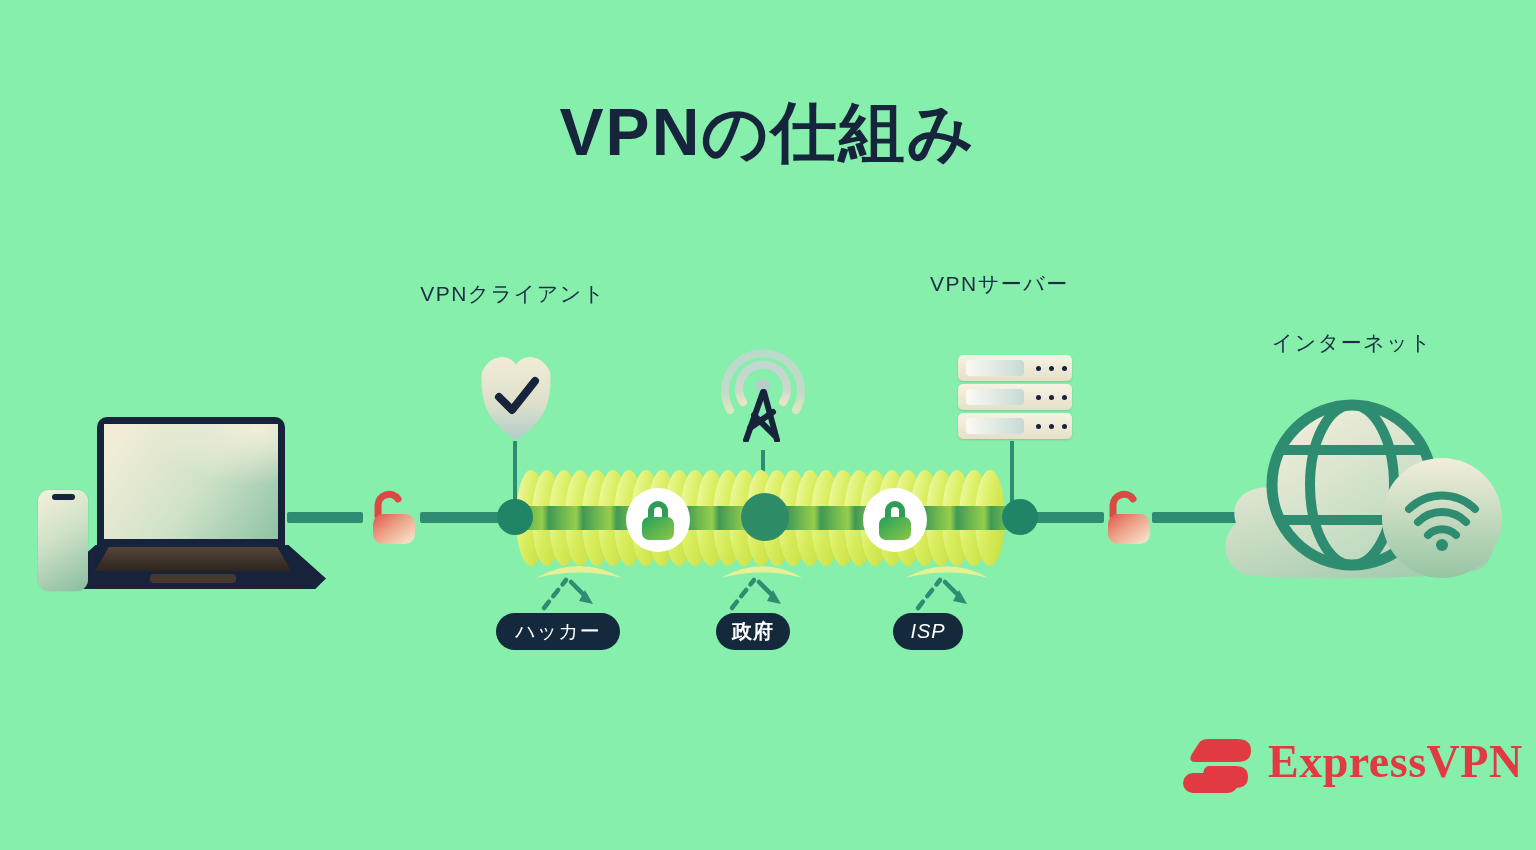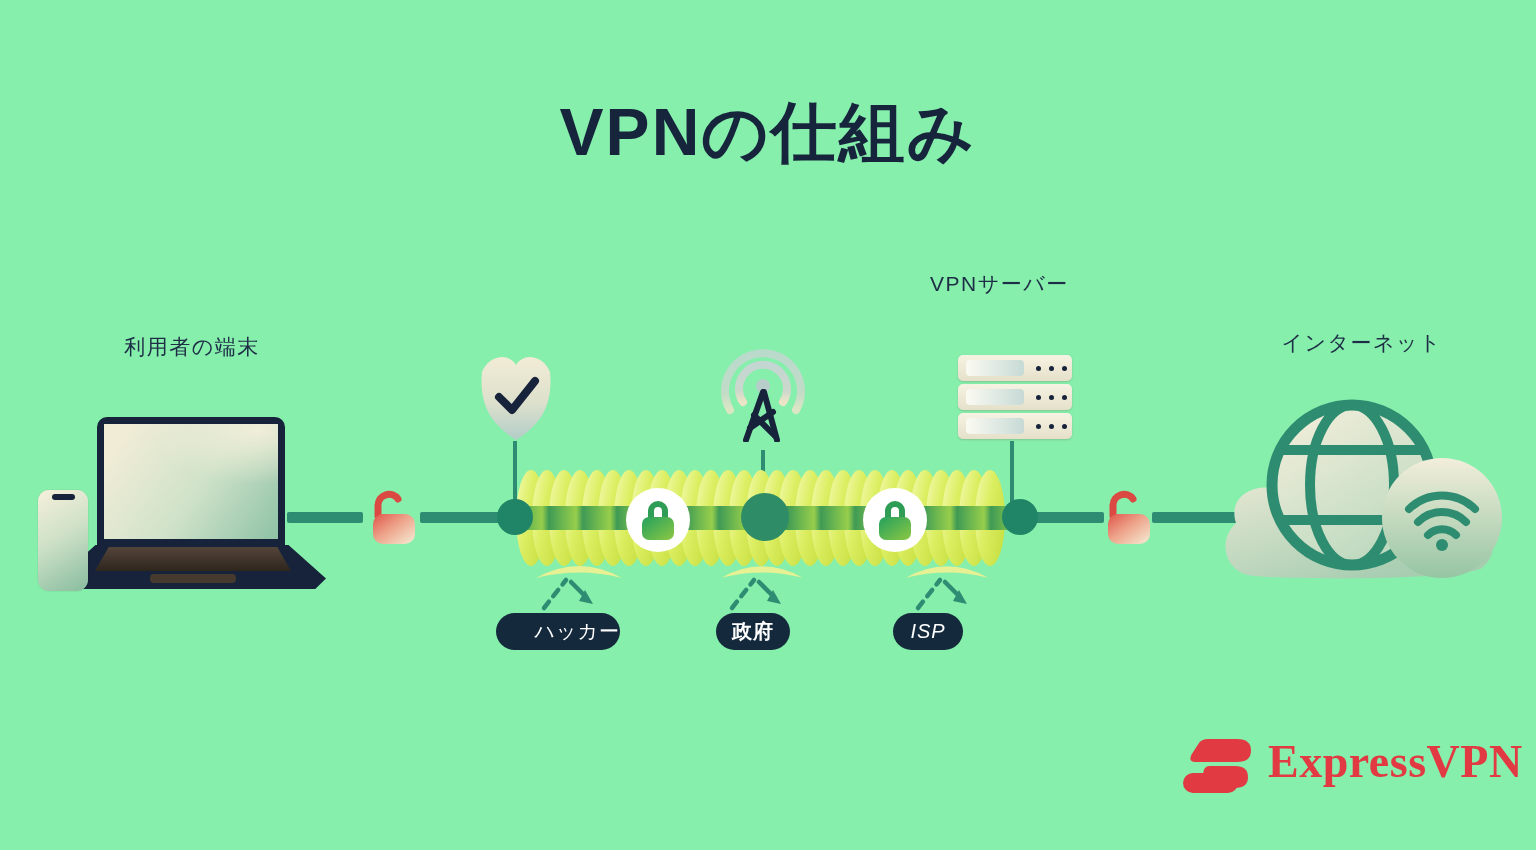--- a/index.html
+++ b/index.html
@@ -135,6 +135,7 @@
   <div class="abs title">VPNの仕組み</div>
 
   <div class="abs node-label lbl-device">利用者の端末</div>
+  <div class="abs node-label lbl-client">VPNクライアント</div>
   <div class="abs node-label lbl-server">VPNサーバー</div>
   <div class="abs node-label lbl-internet">インターネット</div>
 

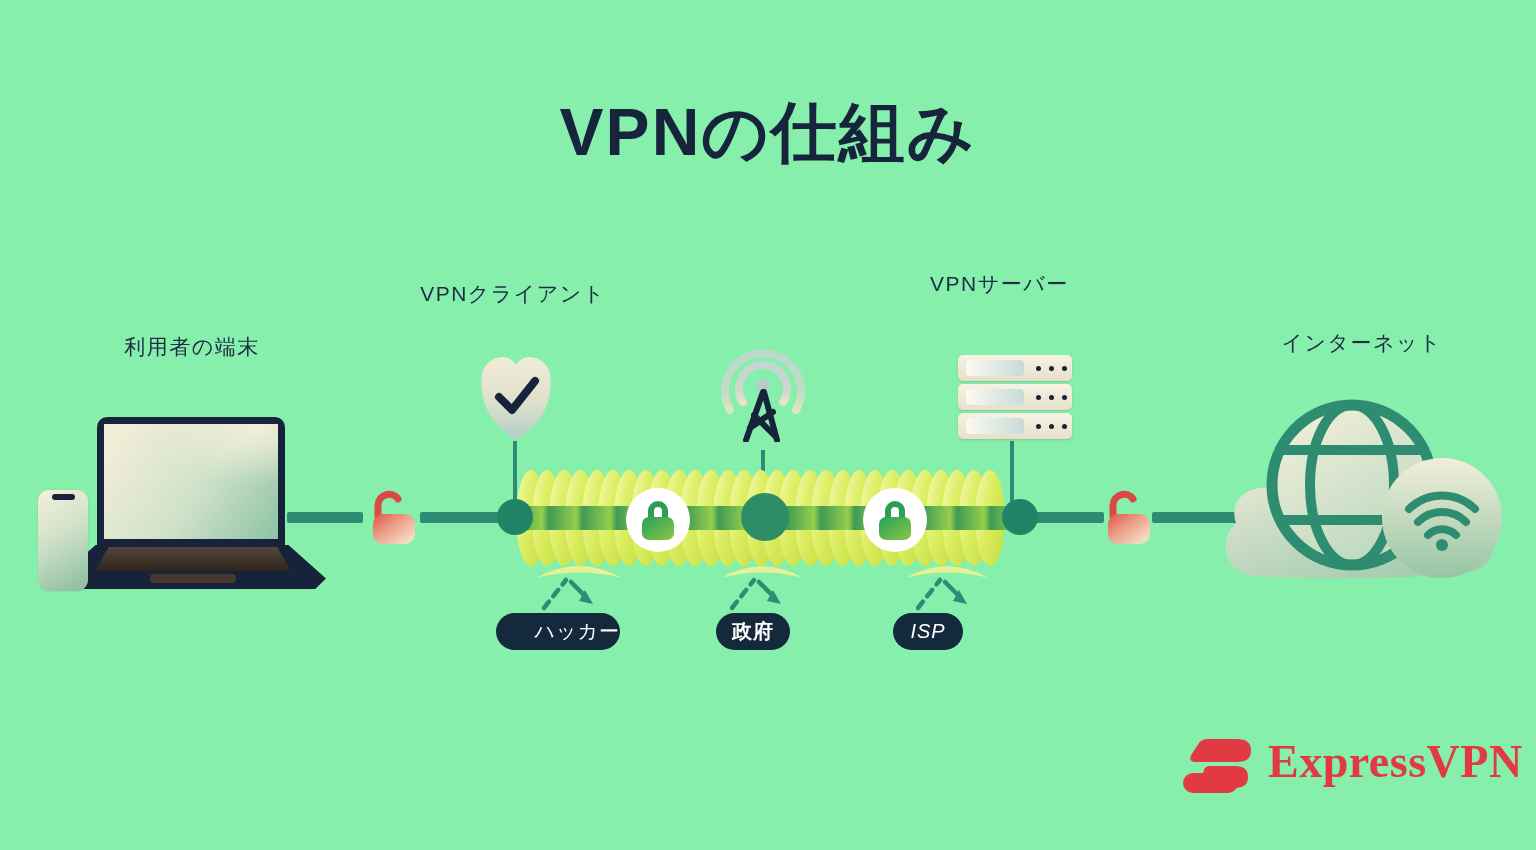--- a/index.html
+++ b/index.html
@@ -134,7 +134,6 @@
 
   <div class="abs title">VPNの仕組み</div>
 
-  <div class="abs node-label lbl-device">利用者の端末</div>
   <div class="abs node-label lbl-client">VPNクライアント</div>
   <div class="abs node-label lbl-server">VPNサーバー</div>
   <div class="abs node-label lbl-internet">インターネット</div>

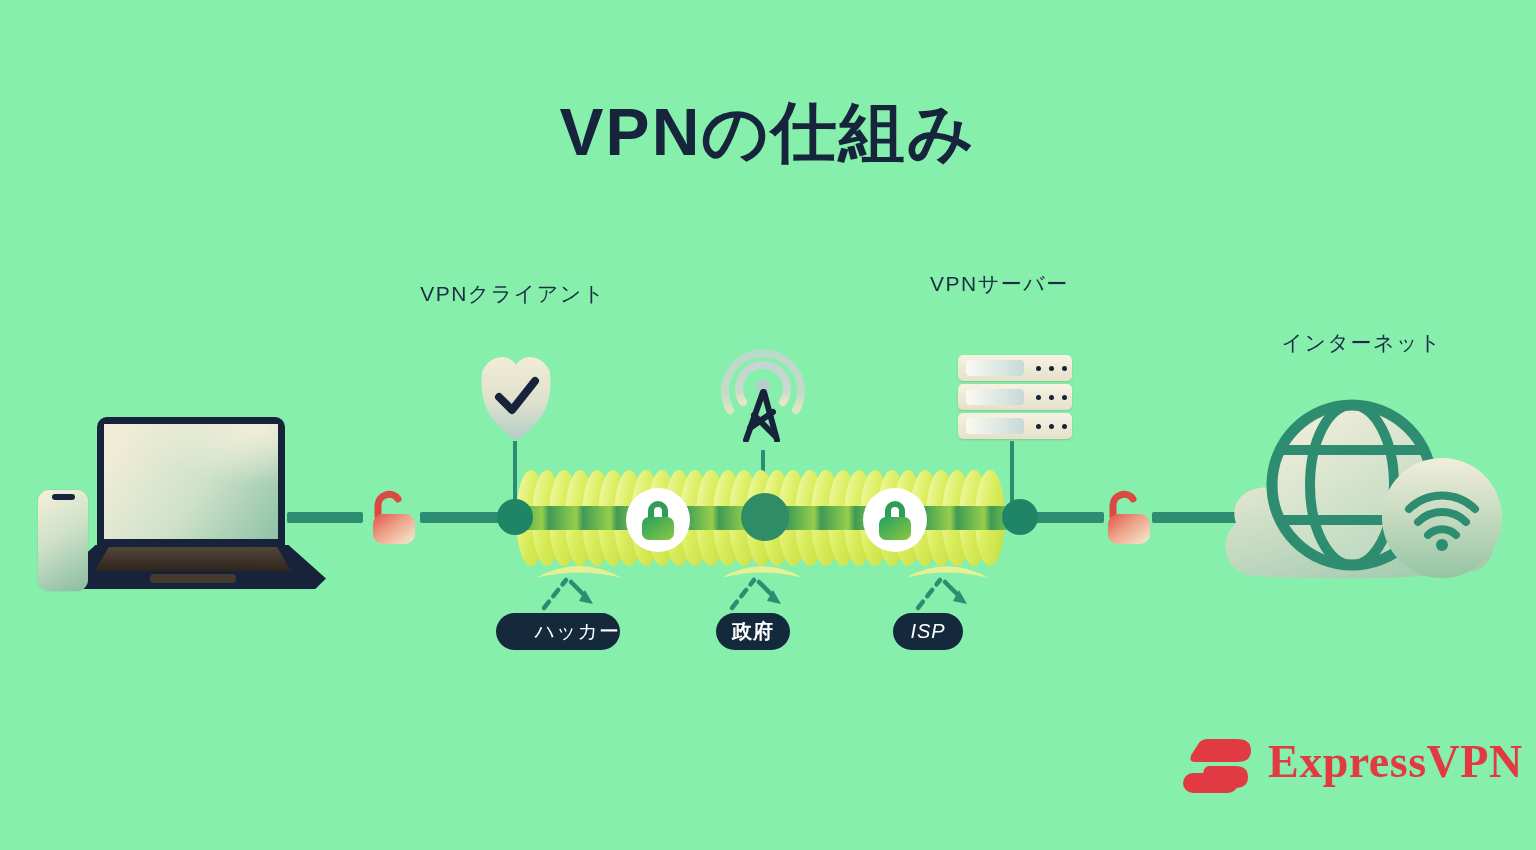--- a/index.html
+++ b/index.html
@@ -22,7 +22,7 @@
   .lbl-client   { left:403px; top:279px; width:220px; text-align:center; }
   .lbl-isp      { left:653px; top:271px; width:236px; text-align:left; }
   .lbl-server   { left:930px; top:269px; width:178px; text-align:left; }
-  .lbl-internet { left:1262px;top:328px; width:180px; text-align:right; }
+  .lbl-internet { left:1262px;top:328px; width:180px; text-align:center; }
 
   
   .hline { height:11px; background:#2e8c72; top:512px; border-radius:2px; }

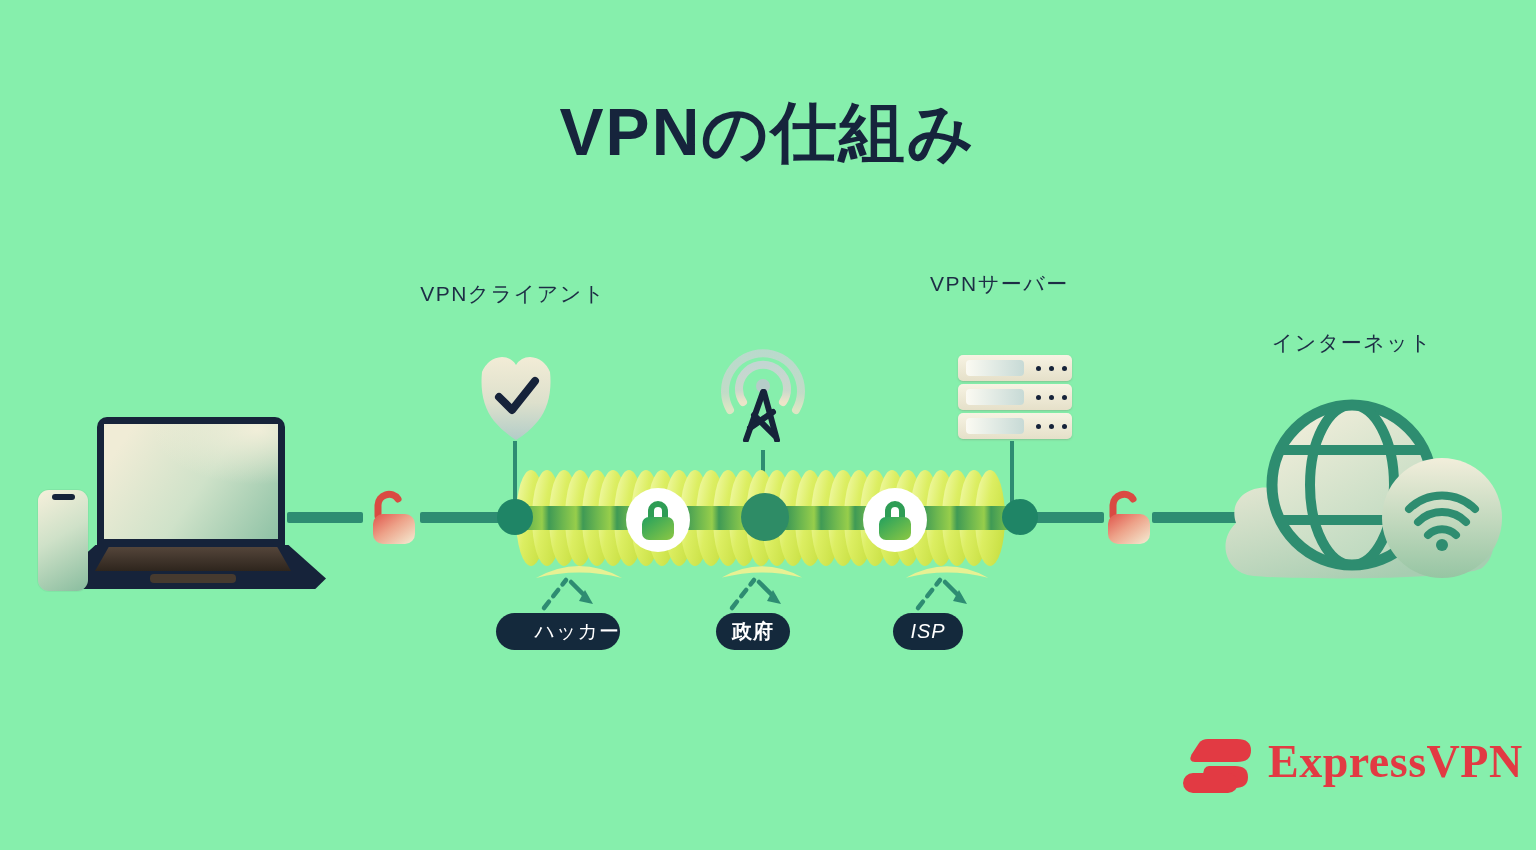--- a/index.html
+++ b/index.html
@@ -105,7 +105,7 @@
     background:#14293c; color:#ffffff; border-radius:19px; text-align:center;
     font-size:20px; letter-spacing:1px; line-height:37px; height:37px; z-index:7;
   }
-  .tp-hacker { left:496px; top:613px; width:124px;text-align:right; }
+  .tp-hacker { left:496px; top:613px; width:124px; }
   .tp-gov    { left:716px; top:613px; width:74px;font-weight:bold;  }
   .tp-isp    { left:893px; top:613px; width:70px;font-style:italic;  }
   .crescent { z-index:6; }

